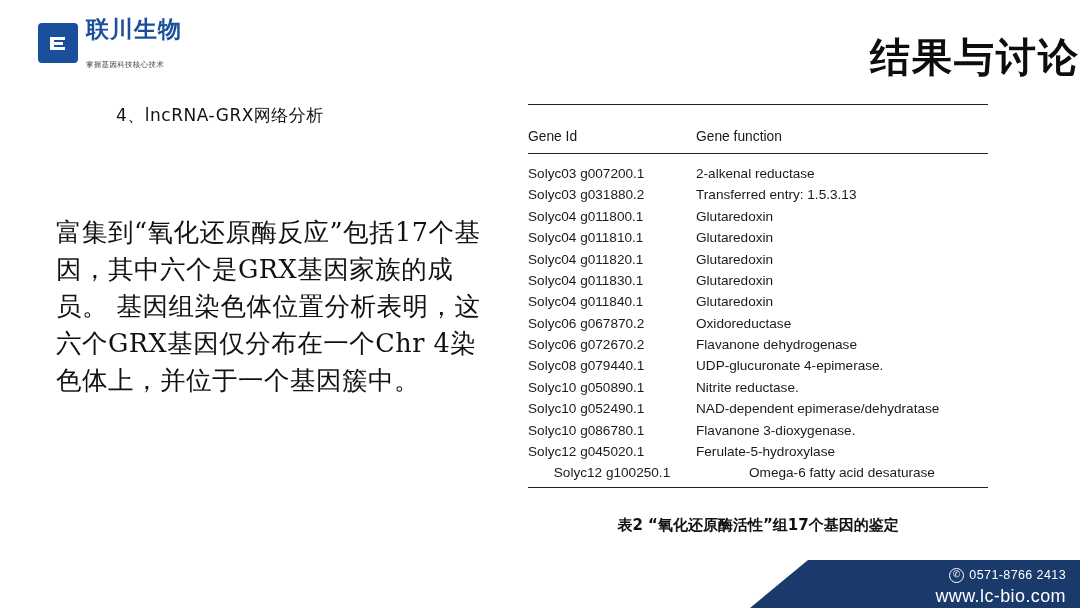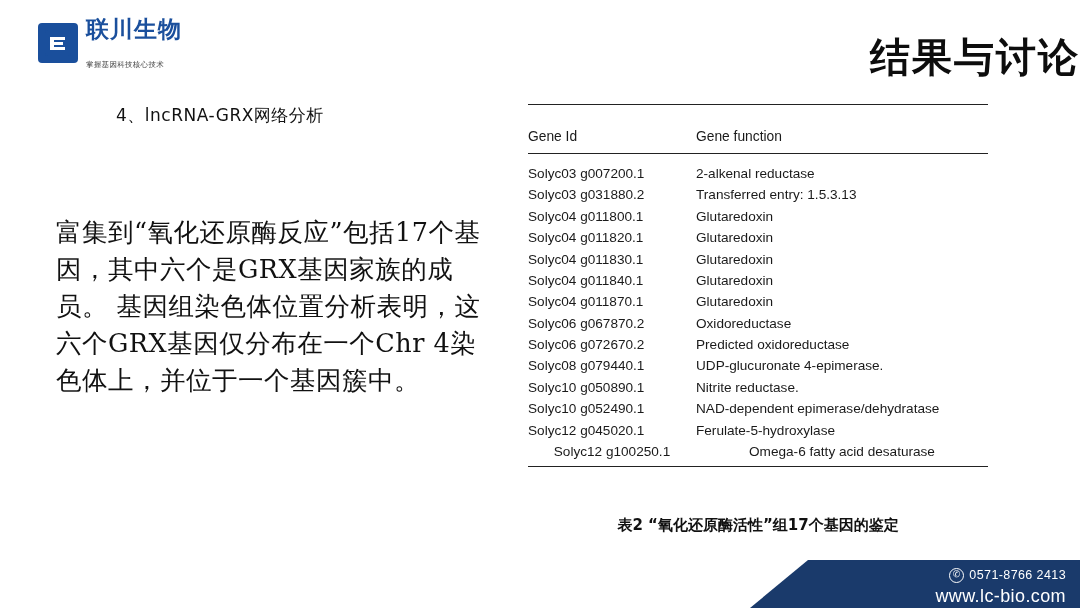--- a/index.html
+++ b/index.html
@@ -246,6 +246,10 @@
             <td>Glutaredoxin</td>
           </tr>
         <tr>
+            <td class="col-id">Solyc04 g011810.1</td>
+            <td>Glutaredoxin</td>
+          </tr>
+        <tr>
             <td class="col-id">Solyc04 g011820.1</td>
             <td>Glutaredoxin</td>
           </tr>

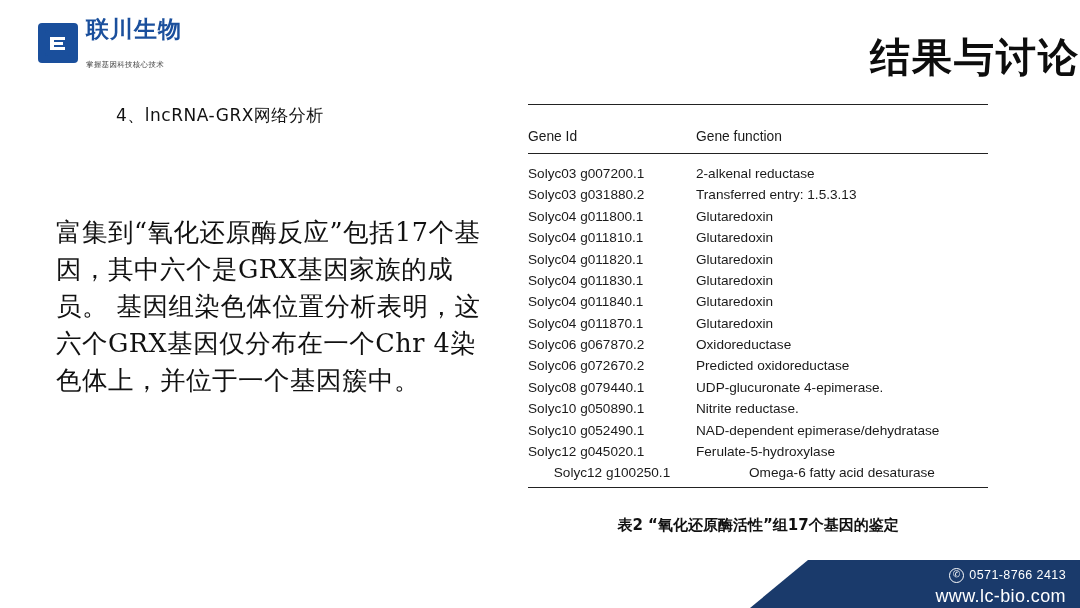--- a/index.html
+++ b/index.html
@@ -262,10 +262,6 @@
             <td>Glutaredoxin</td>
           </tr>
         <tr>
-            <td class="col-id">Solyc04 g011870.1</td>
-            <td>Glutaredoxin</td>
-          </tr>
-        <tr>
             <td class="col-id">Solyc06 g067870.2</td>
             <td>Oxidoreductase</td>
           </tr>

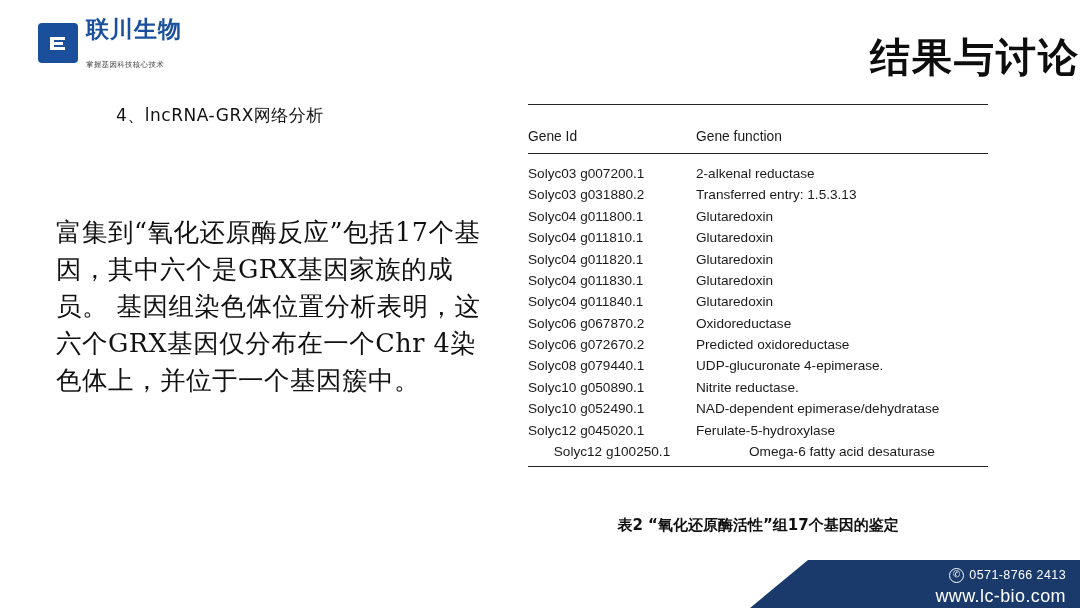--- a/index.html
+++ b/index.html
@@ -267,7 +267,7 @@
           </tr>
         <tr>
             <td class="col-id">Solyc06 g072670.2</td>
-            <td>Predicted oxidoreductase</td>
+            <td>Flavanone dehydrogenase</td>
           </tr>
         <tr>
             <td class="col-id">Solyc08 g079440.1</td>

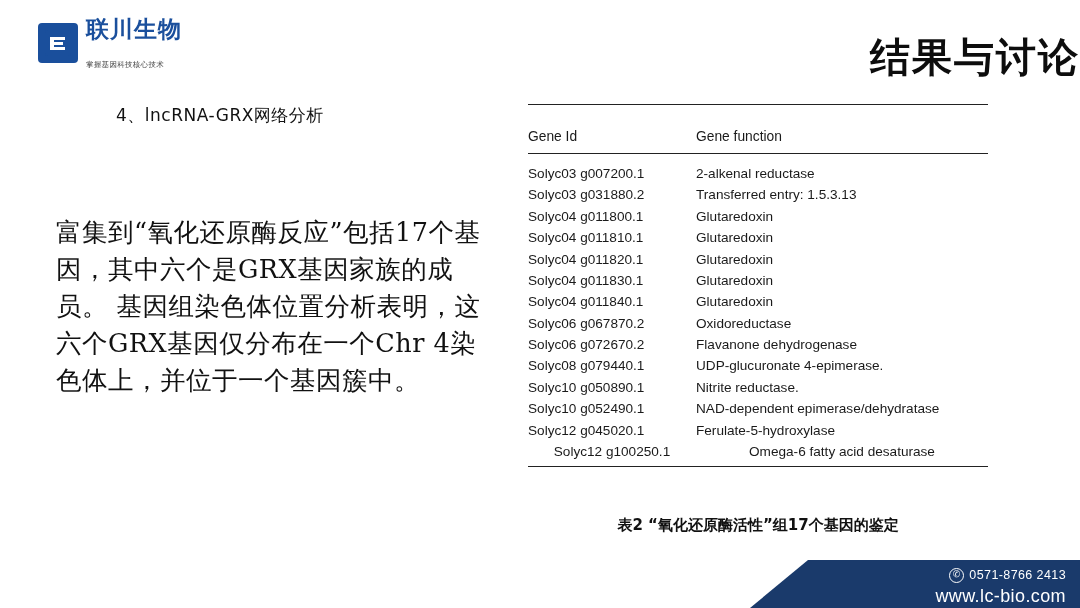--- a/index.html
+++ b/index.html
@@ -282,6 +282,10 @@
             <td>NAD-dependent epimerase/dehydratase</td>
           </tr>
         <tr>
+            <td class="col-id">Solyc10 g086780.1</td>
+            <td>Flavanone 3-dioxygenase.</td>
+          </tr>
+        <tr>
             <td class="col-id">Solyc12 g045020.1</td>
             <td>Ferulate-5-hydroxylase</td>
           </tr>

